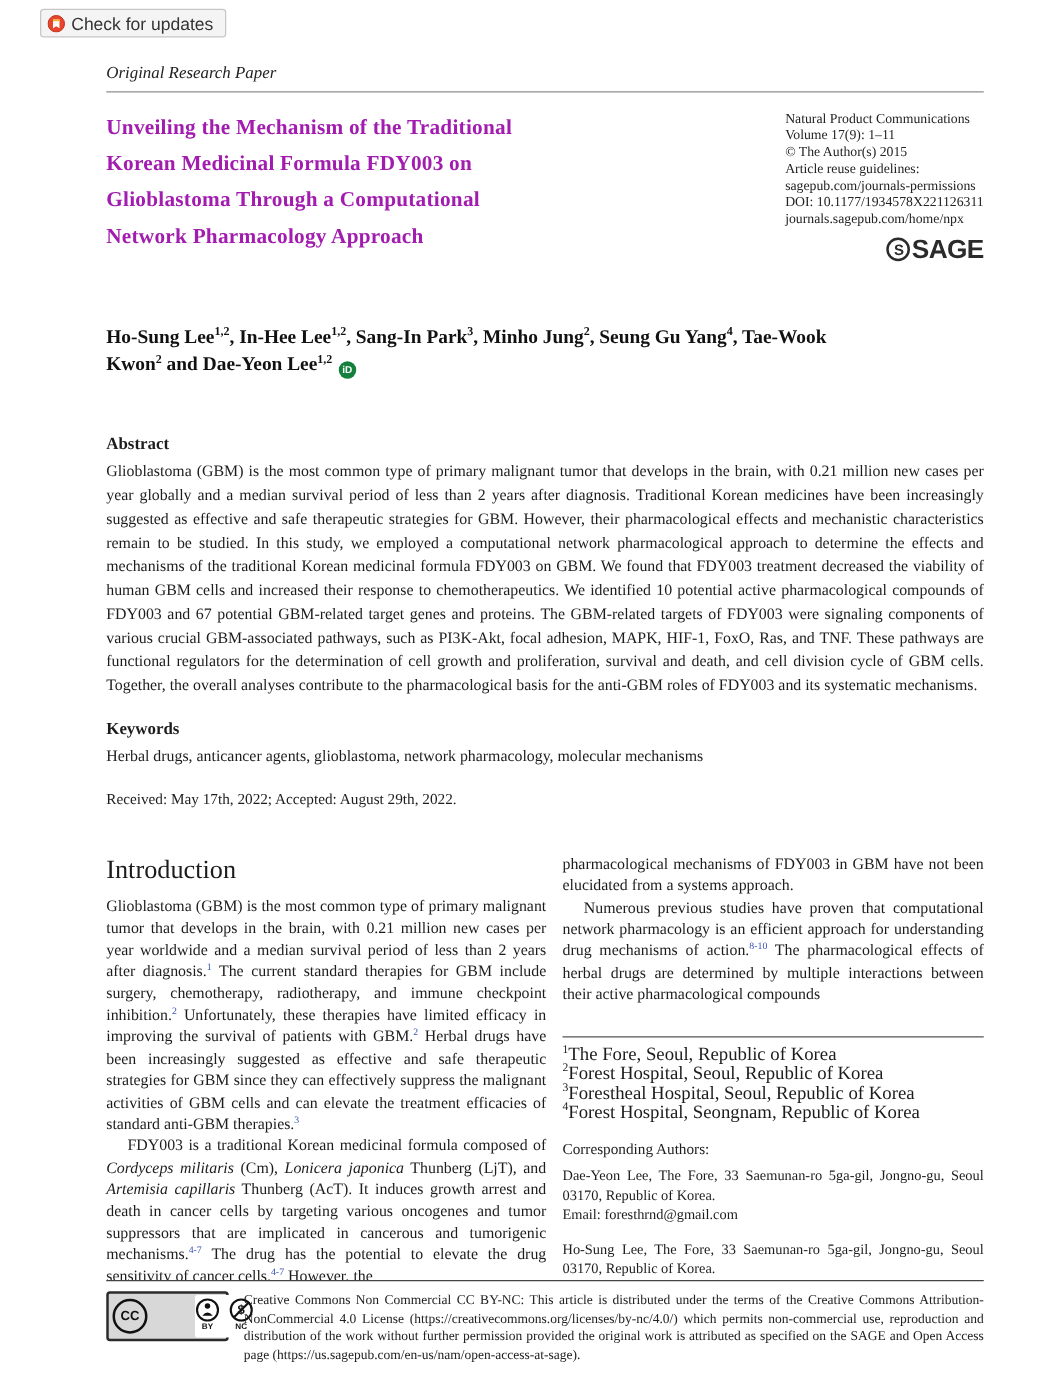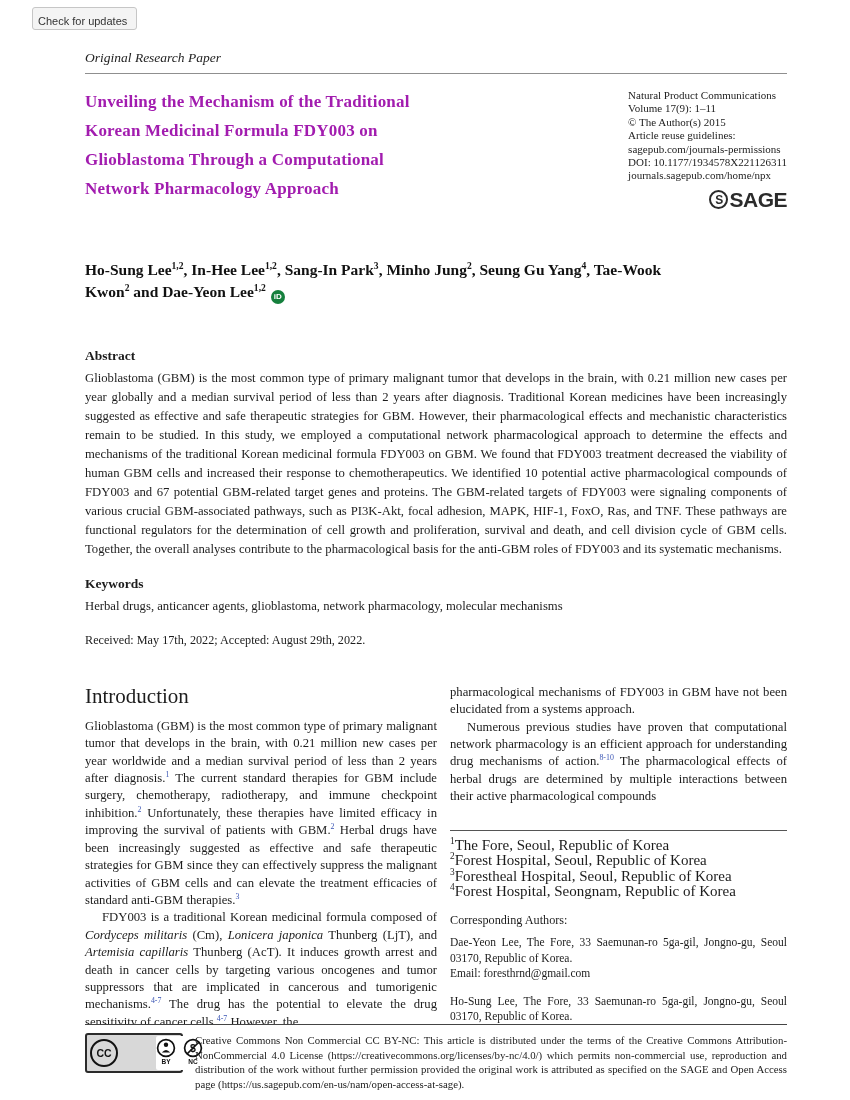--- a/index.html
+++ b/index.html
@@ -19,7 +19,7 @@
     border:1px solid #c6c6c6; background:#f4f4f4; border-radius:3px;
     padding:2px 9px 2px 5px;
     font-family:"Liberation Sans","DejaVu Sans",sans-serif;
-    font-size:11px; color:#333; cursor:pointer;flex-direction:column;
+    font-size:14px; color:#333; cursor:pointer;
   }
 
   .content { position:absolute; left:85px; top:50px; width:702px; }

